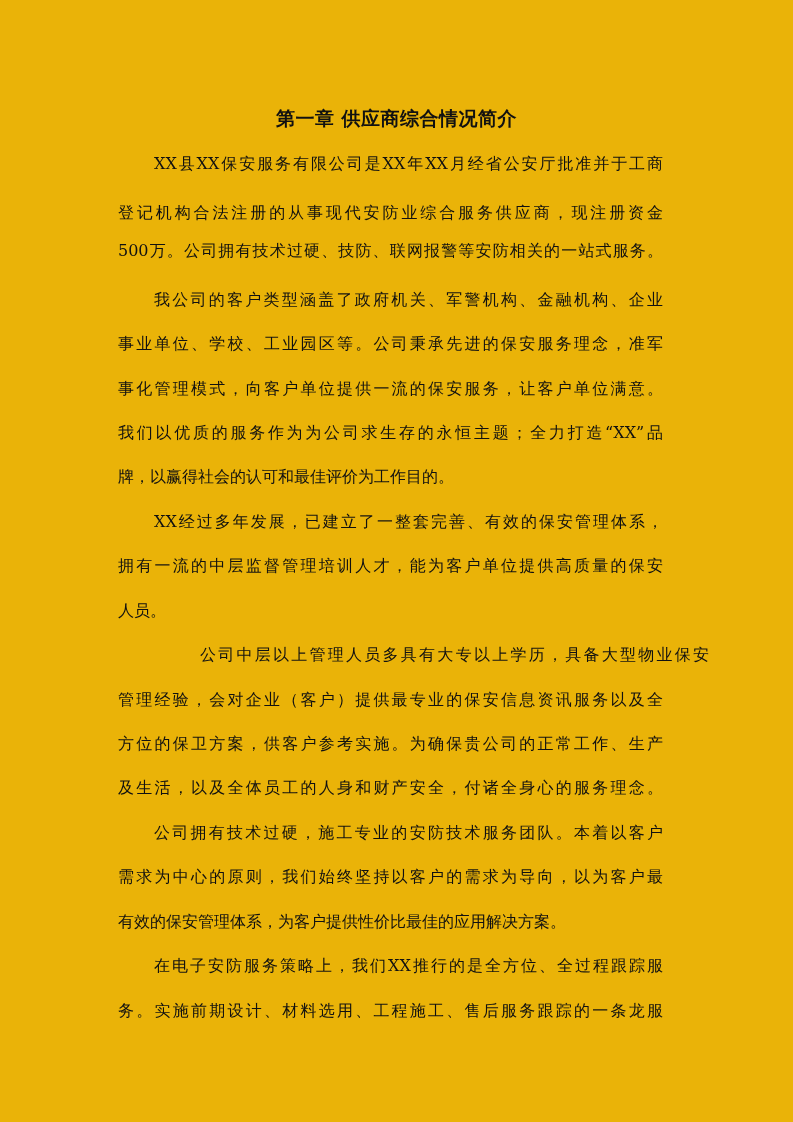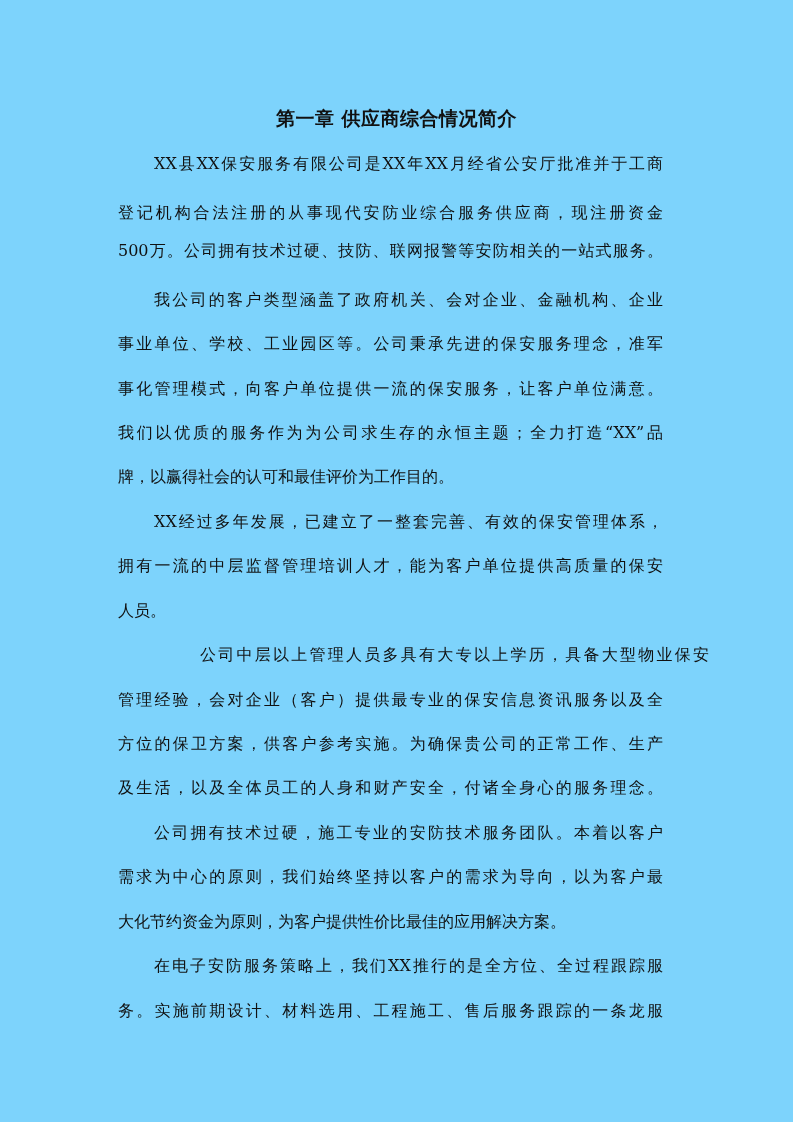--- a/index.html
+++ b/index.html
@@ -5,7 +5,7 @@
   html, body { margin: 0; padding: 0; background: #ffffff; }
   body { width: 793px; height: 1122px; position: relative; overflow: hidden;
          font-family: "DejaVu Serif", "Liberation Serif", serif; color: #111; }
-  .page { position: absolute; left: 0; top: 0; width: 793px; height: 1122px; background: #7dd3fc; }
+  .page { position: absolute; left: 0; top: 0; width: 793px; height: 1122px; background: #eab308; }
   .title { position: absolute; left: 0; width: 793px; top: 106px; text-align: center;
            font-size: 19px; font-weight: bold; font-family: "DejaVu Sans", "Liberation Sans", sans-serif;
            letter-spacing: 0.5px; }

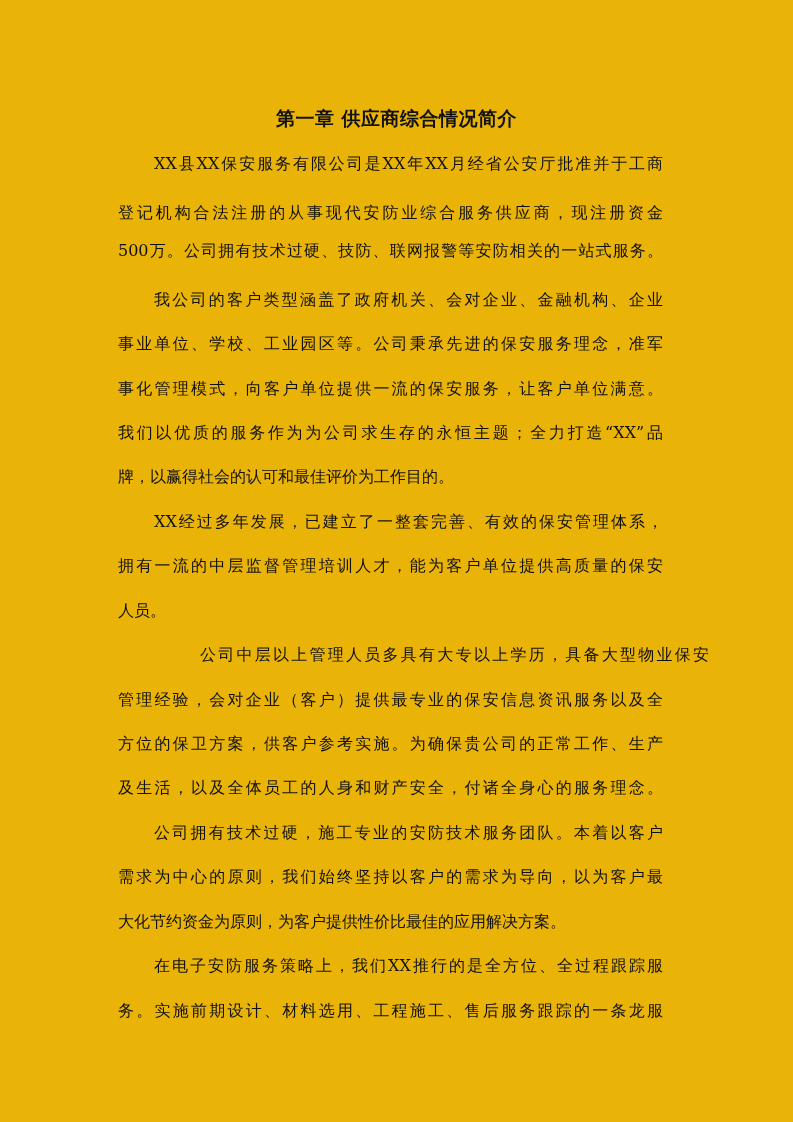--- a/index.html
+++ b/index.html
@@ -23,7 +23,7 @@
       <div class="line indent" style="top: 153px;">XX县XX保安服务有限公司是XX年XX月经省公安厅批准并于工商</div>
       <div class="line" style="top: 202px;">登记机构合法注册的从事现代安防业综合服务供应商，现注册资金</div>
       <div class="line" style="top: 240px;">500万。公司拥有技术过硬、技防、联网报警等安防相关的一站式服务。</div>
-      <div class="line indent" style="top: 289px;">我公司的客户类型涵盖了政府机关、会对企业、金融机构、企业</div>
+      <div class="line indent" style="top: 289px;">我公司的客户类型涵盖了政府机关、军警机构、金融机构、企业</div>
       <div class="line" style="top: 333px;">事业单位、学校、工业园区等。公司秉承先进的保安服务理念，准军</div>
       <div class="line" style="top: 378px;">事化管理模式，向客户单位提供一流的保安服务，让客户单位满意。</div>
       <div class="line" style="top: 422px;">我们以优质的服务作为为公司求生存的永恒主题；全力打造“XX”品</div>

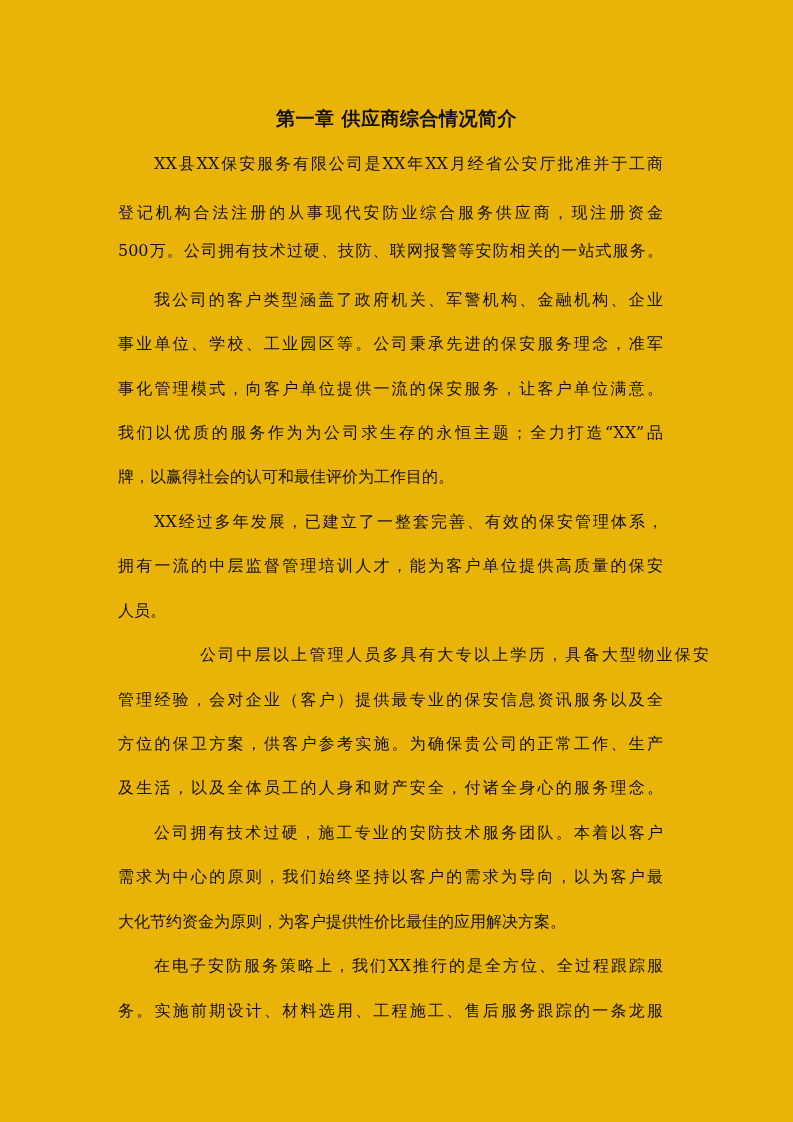--- a/index.html
+++ b/index.html
@@ -37,7 +37,7 @@
       <div class="line" style="top: 777px; font-family: Liberation Serif, serif;">及生活，以及全体员工的人身和财产安全，付诸全身心的服务理念。</div>
       <div class="line indent" style="top: 822px;">公司拥有技术过硬，施工专业的安防技术服务团队。本着以客户</div>
       <div class="line" style="top: 866px;">需求为中心的原则，我们始终坚持以客户的需求为导向，以为客户最</div>
-      <div class="line last" style="top: 911px;">大化节约资金为原则，为客户提供性价比最佳的应用解决方案。</div>
+      <div class="line last" style="top: 911px;">有效的保安管理体系，为客户提供性价比最佳的应用解决方案。</div>
       <div class="line indent" style="top: 955px;">在电子安防服务策略上，我们XX推行的是全方位、全过程跟踪服</div>
       <div class="line" style="top: 1000px;">务。实施前期设计、材料选用、工程施工、售后服务跟踪的一条龙服</div>
     </div>

